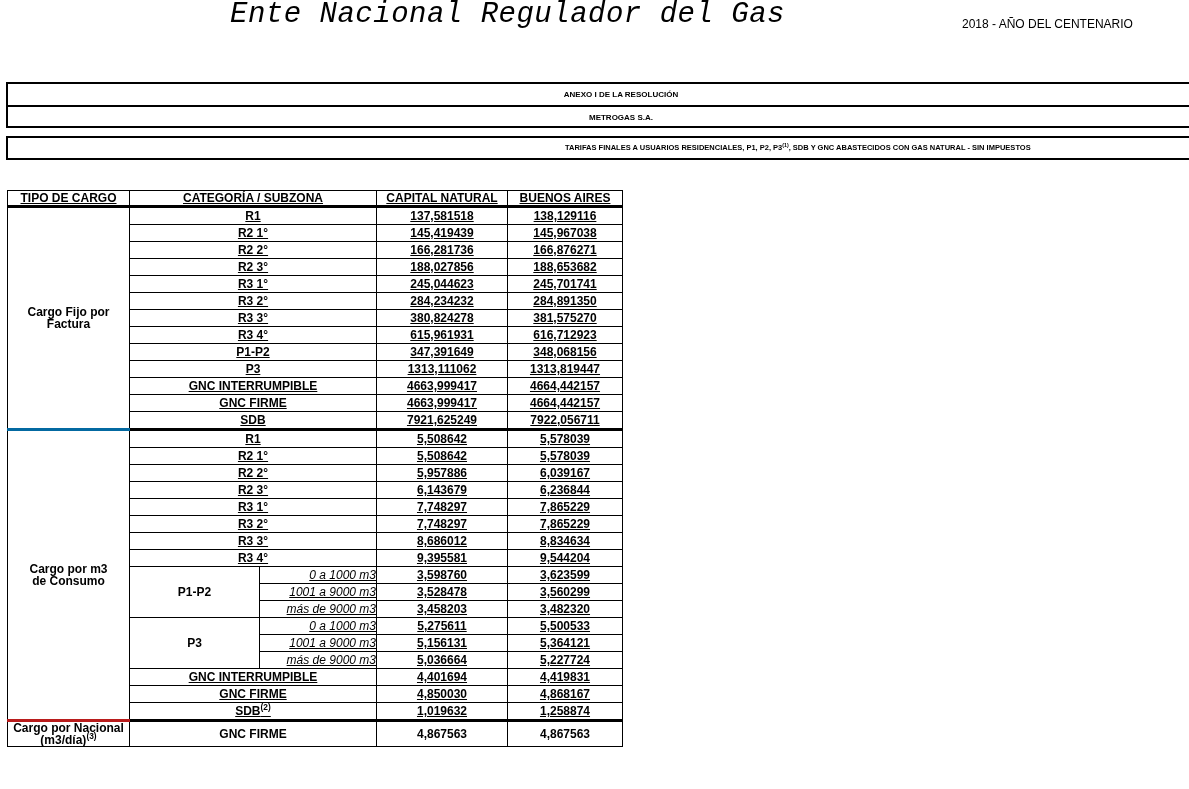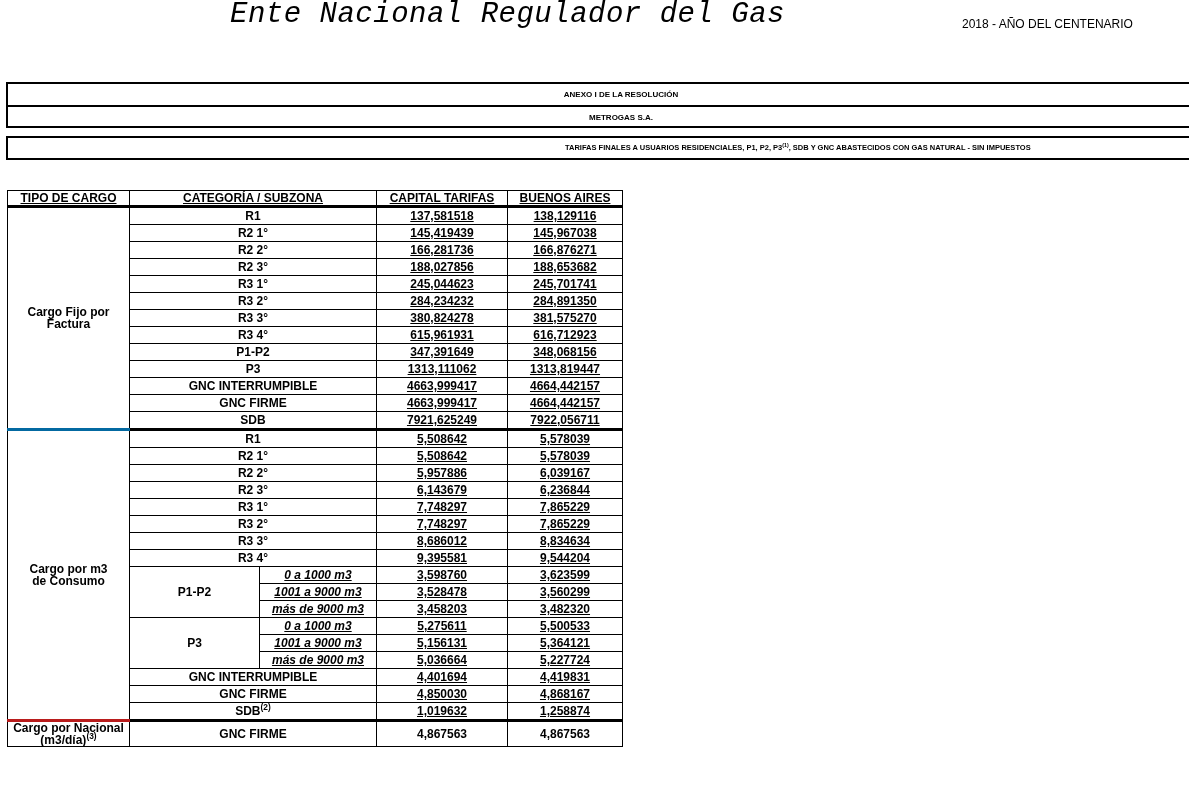--- a/index.html
+++ b/index.html
@@ -72,7 +72,7 @@
       <tr class="thick-bottom">
     <th>TIPO DE CARGO</th>
     <th colspan="2">CATEGORÍA / SUBZONA</th>
-    <th>CAPITAL TARIFAS</th>
+    <th>CAPITAL NATURAL</th>
     <th>BUENOS AIRES</th>
   </tr>
 

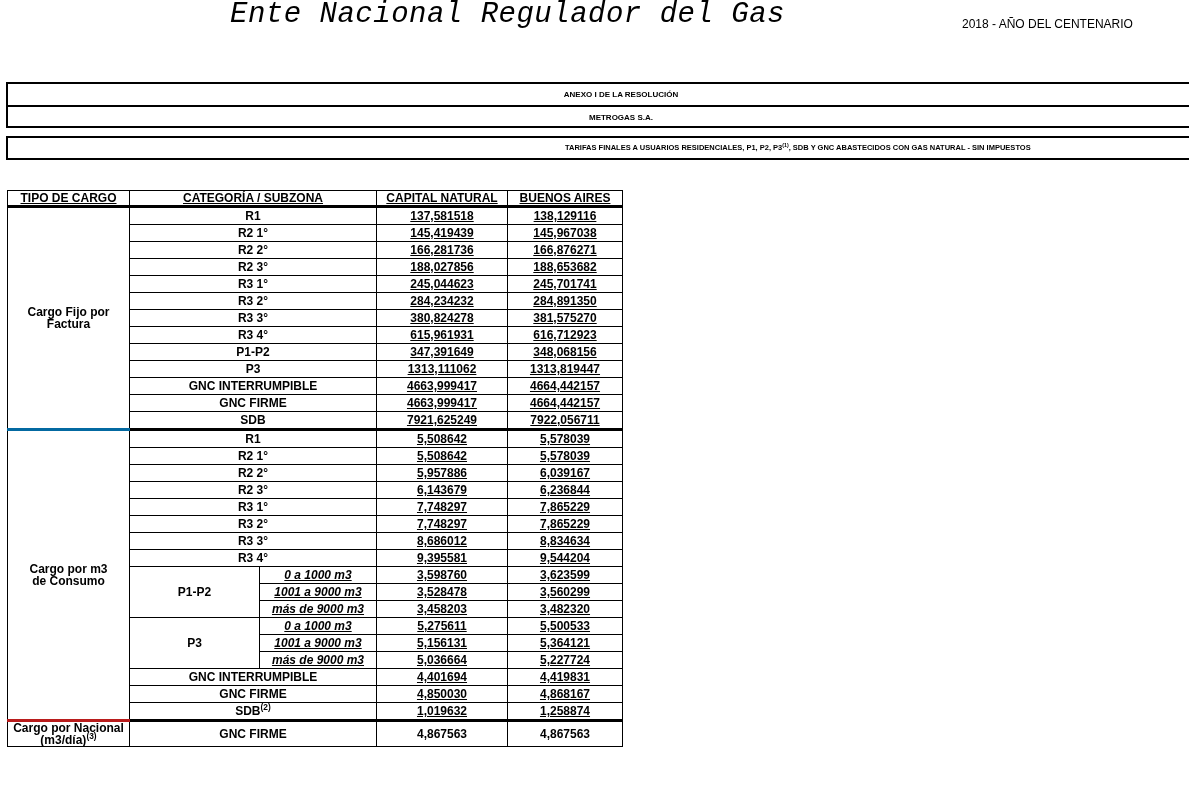--- a/index.html
+++ b/index.html
@@ -37,7 +37,7 @@
     white-space: nowrap;
   }
   table.tarifas th { font-weight: bold; text-decoration: underline; height: 14px; }
-  table.tarifas td.lbl { font-weight: bold; }
+  table.tarifas td.lbl { font-weight: bold; text-decoration: underline; }
   table.tarifas td.val { font-weight: bold; text-decoration: underline; }
   table.tarifas td.group { font-weight: bold; text-decoration: none; white-space: normal; line-height: 12px; }
   table.tarifas td.sub { font-style: italic; font-weight: bold; text-decoration: underline; }

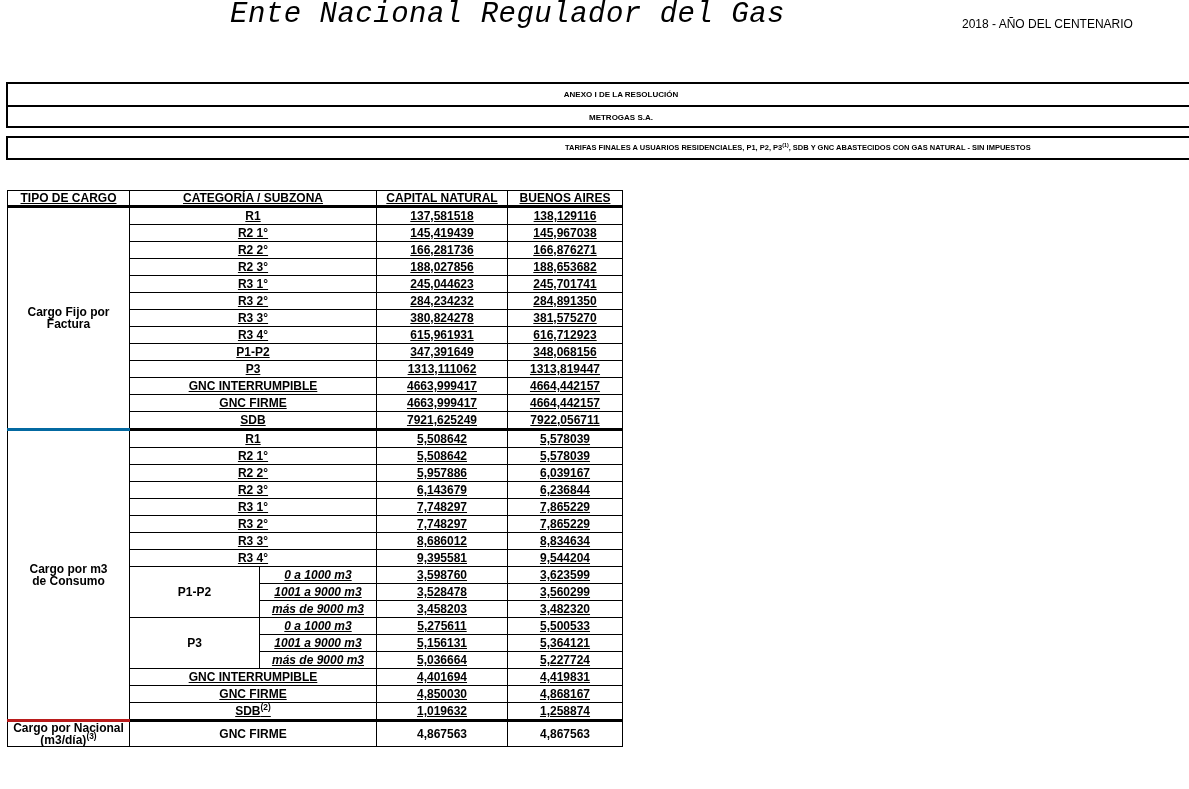--- a/index.html
+++ b/index.html
@@ -40,7 +40,7 @@
   table.tarifas td.lbl { font-weight: bold; text-decoration: underline; }
   table.tarifas td.val { font-weight: bold; text-decoration: underline; }
   table.tarifas td.group { font-weight: bold; text-decoration: none; white-space: normal; line-height: 12px; }
-  table.tarifas td.sub { font-style: italic; font-weight: bold; text-decoration: underline; }
+  table.tarifas td.sub { font-style: italic; font-weight: normal; text-decoration: underline; text-align: right; }
   table.tarifas td.sublbl { font-weight: bold; text-decoration: none; }
   tr.thick-bottom td, tr.thick-bottom th { border-bottom: 3px solid #000; }
   tr.tall td { height: 24px; }

